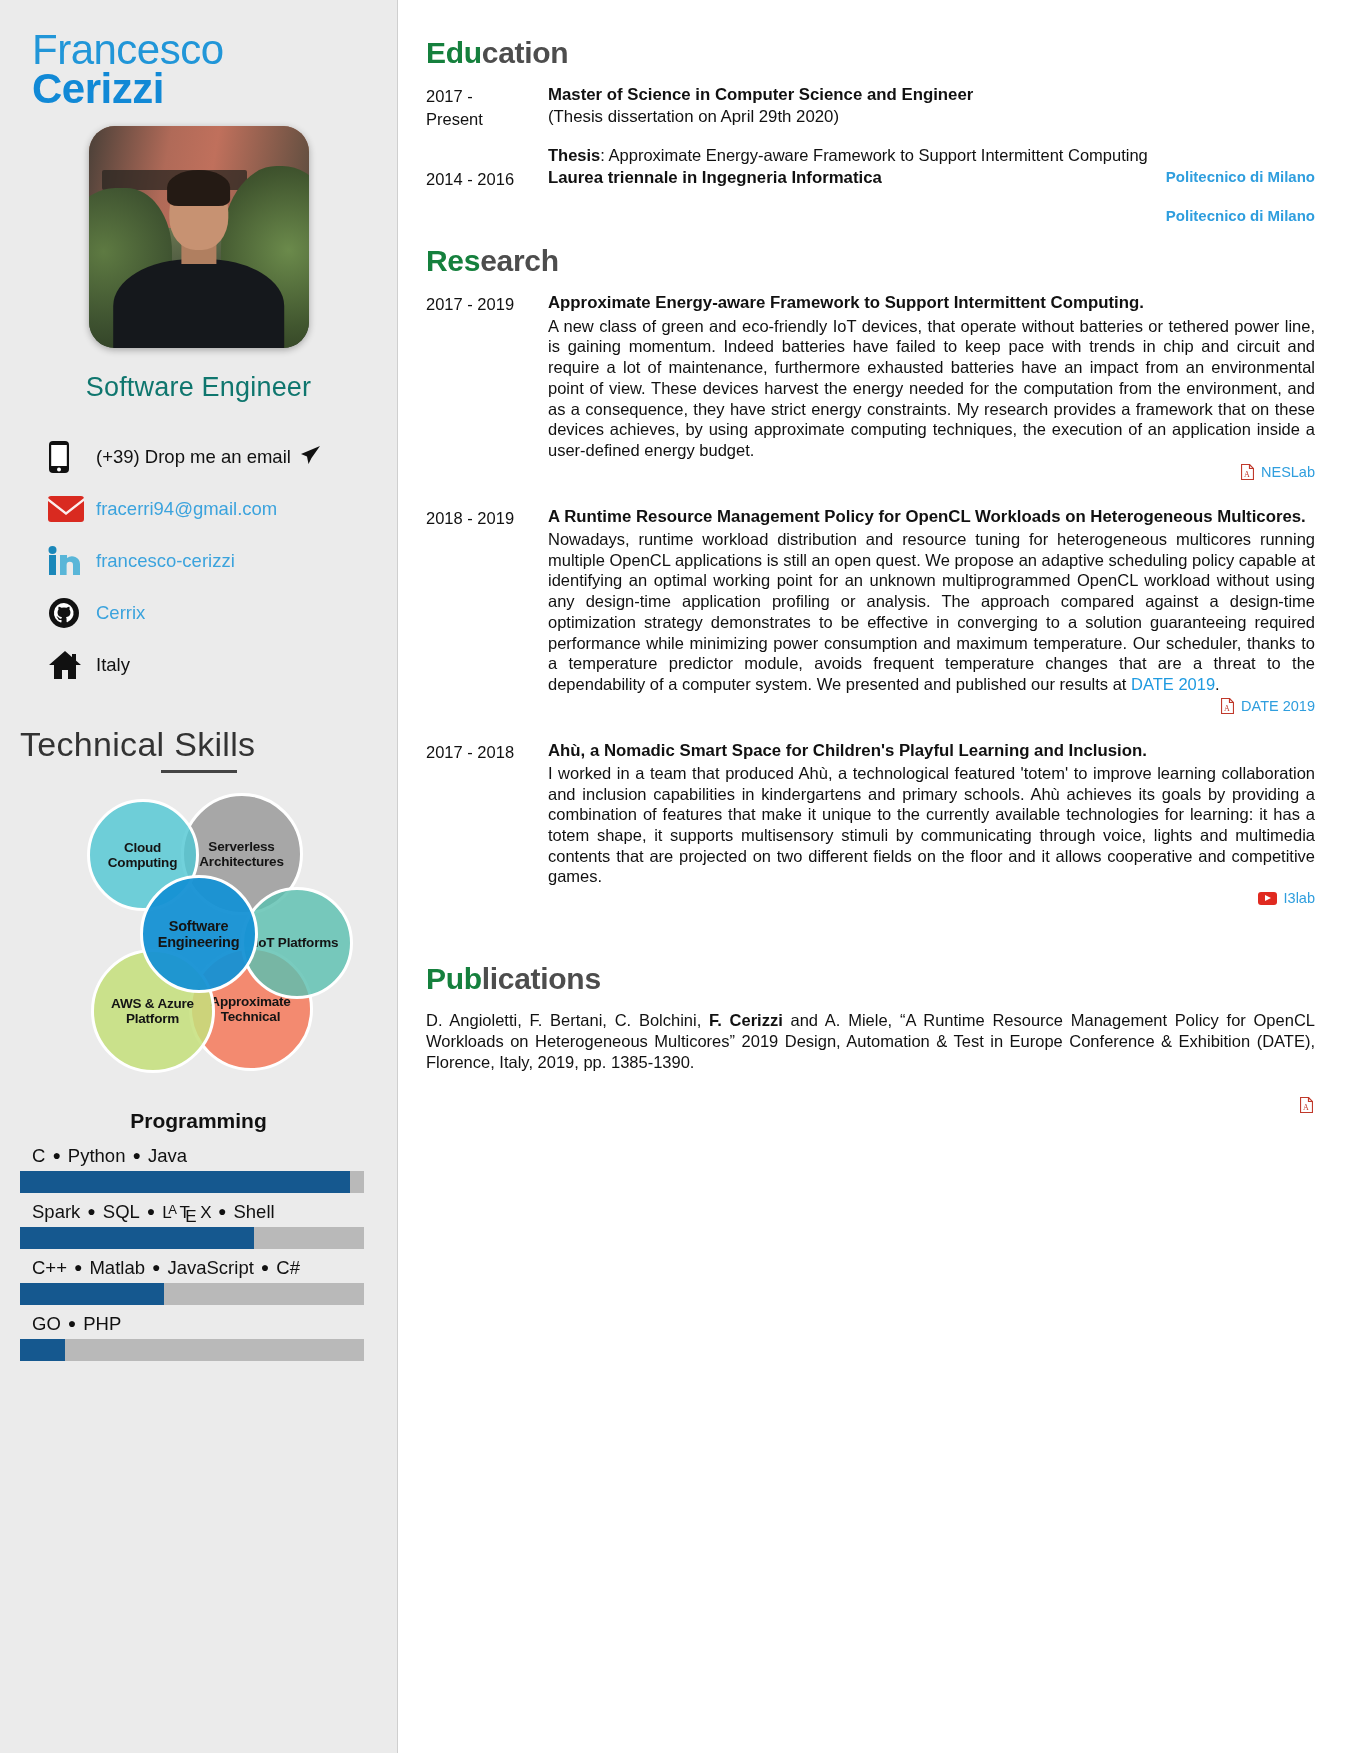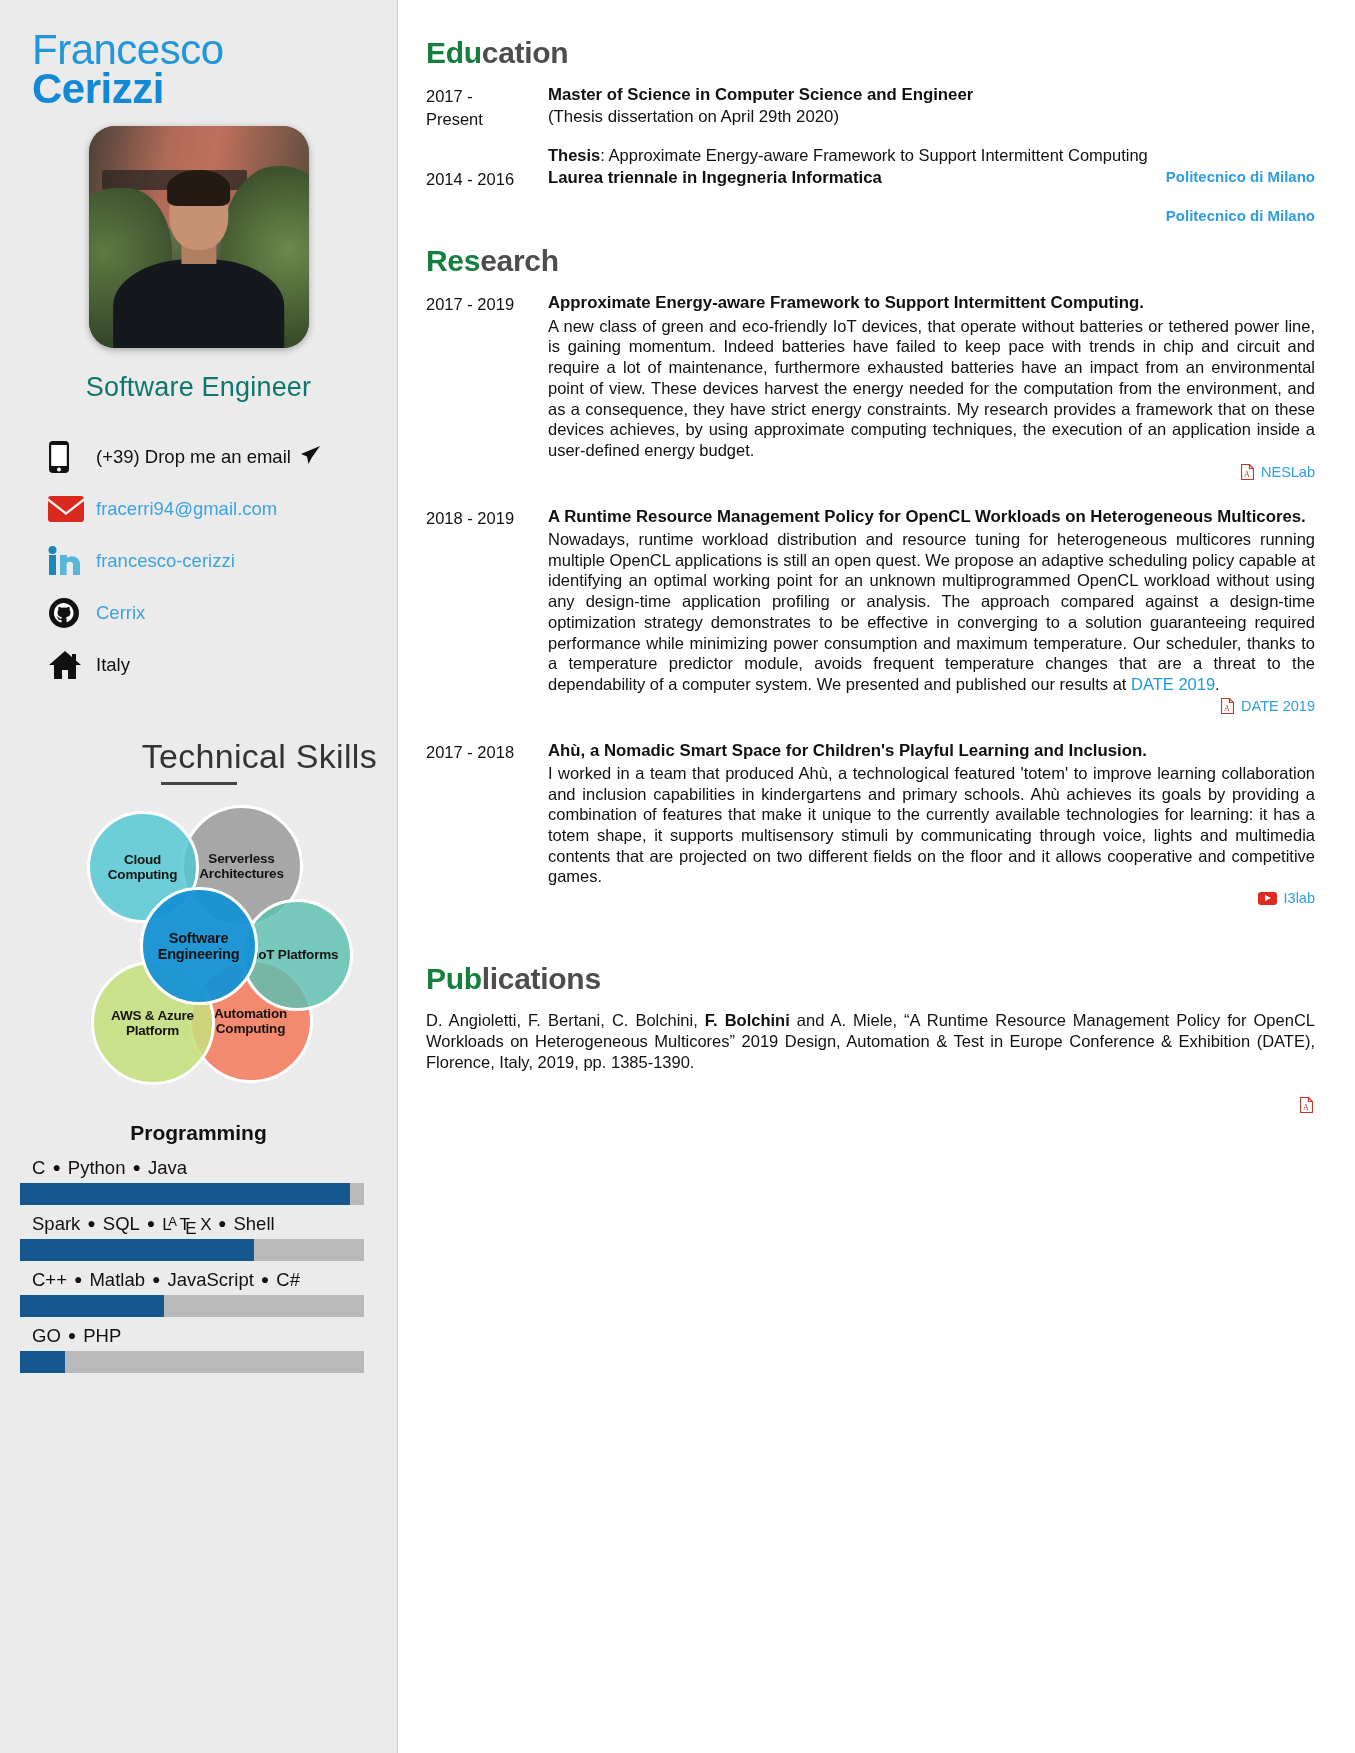--- a/index.html
+++ b/index.html
@@ -140,11 +140,11 @@
   }
 
   .section-title-side {
-    text-align: right;
+    text-align: left;
     font-size: 34px;
     font-weight: 400;
     color: #333333;
-    margin-top: 46px;
+    margin-top: 34px;
     letter-spacing: 0.3px;
   }
   .side-underline {

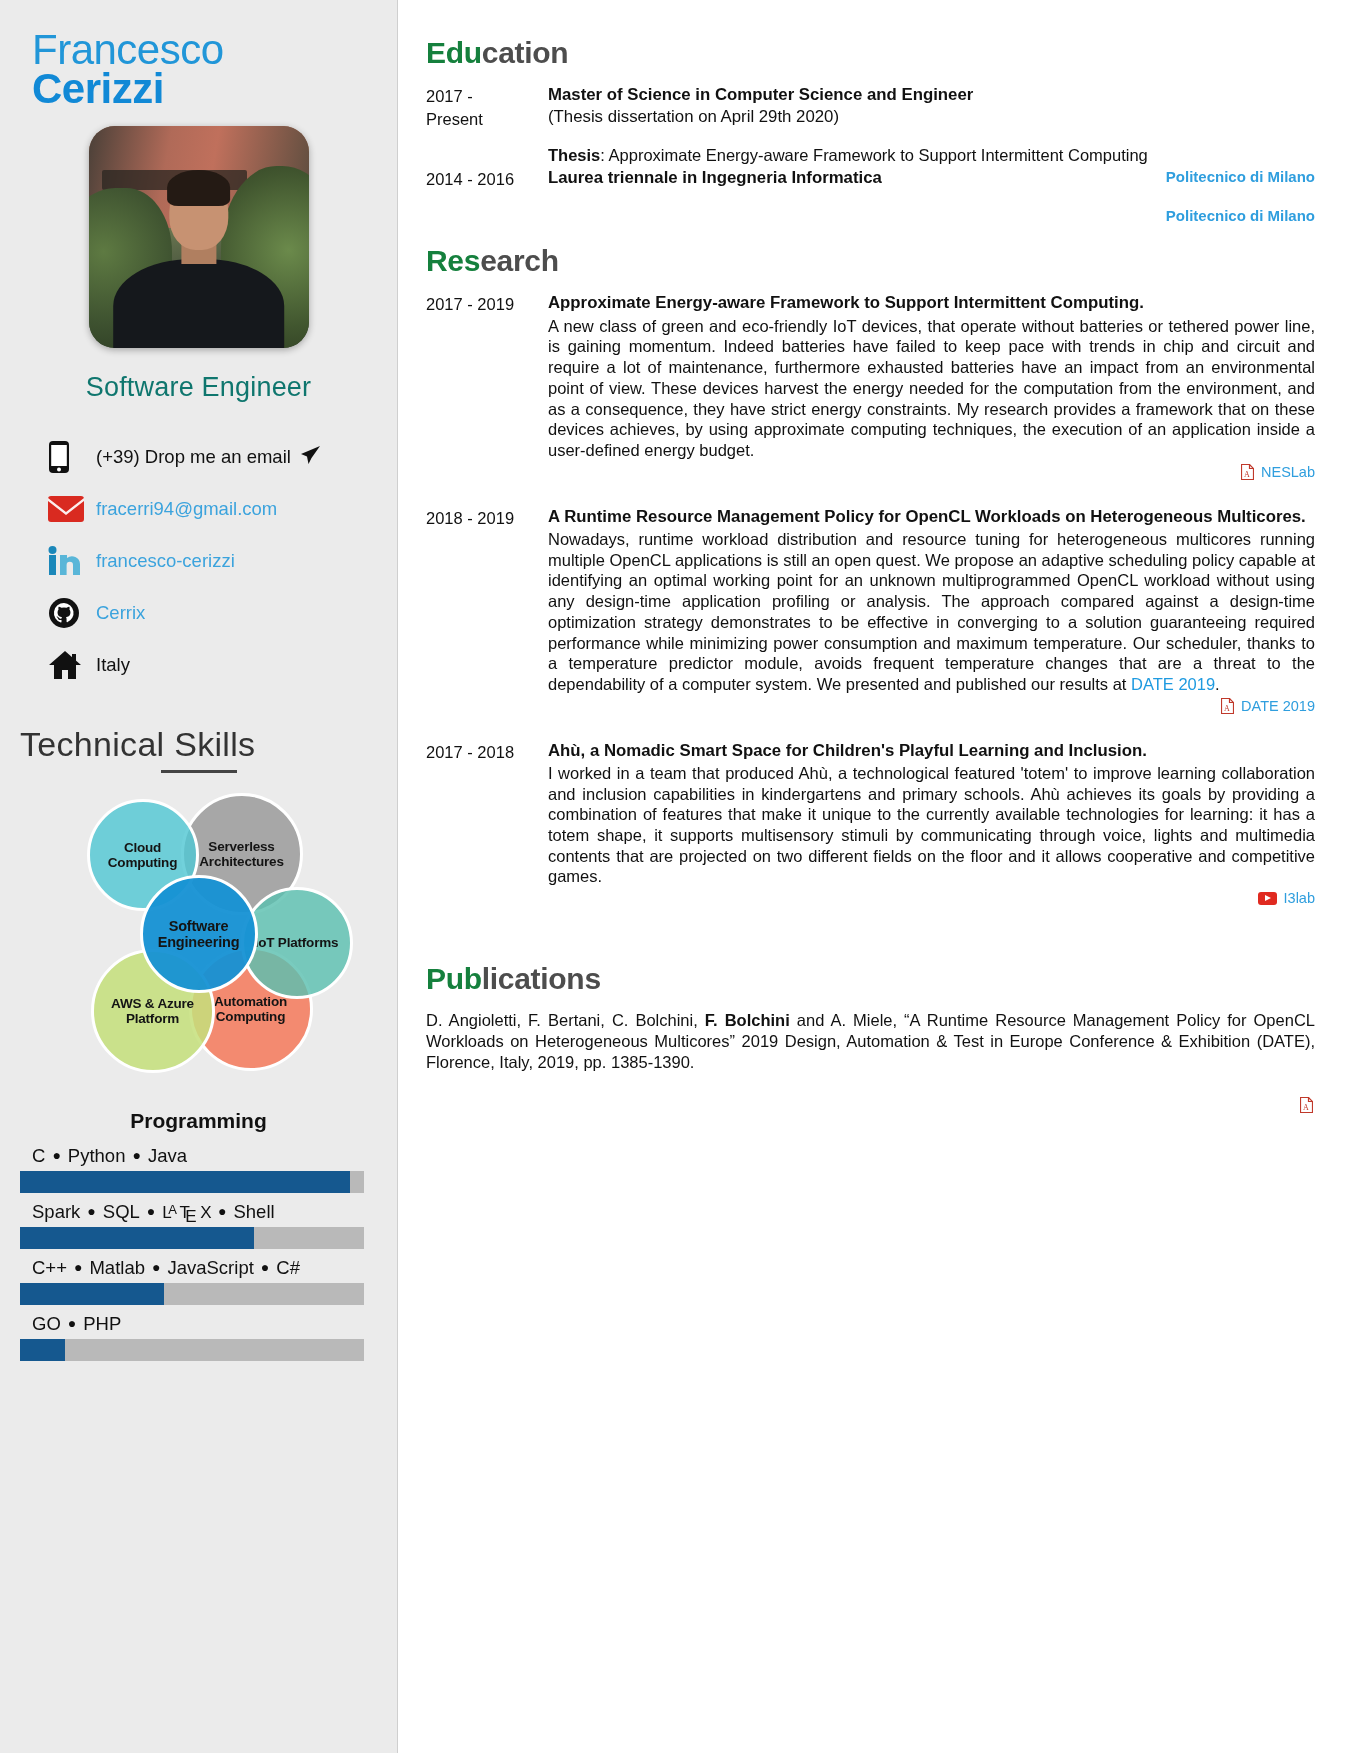--- a/index.html
+++ b/index.html
@@ -443,7 +443,7 @@
           <span>AWS &amp; Azure Platform</span>
         </div>
       <div class="bub bub-approx">
-          <span>Automation Computing</span>
+          <span>Approximate Technical</span>
         </div>
       <div class="bub bub-center">
           <span>Software Engineering</span>

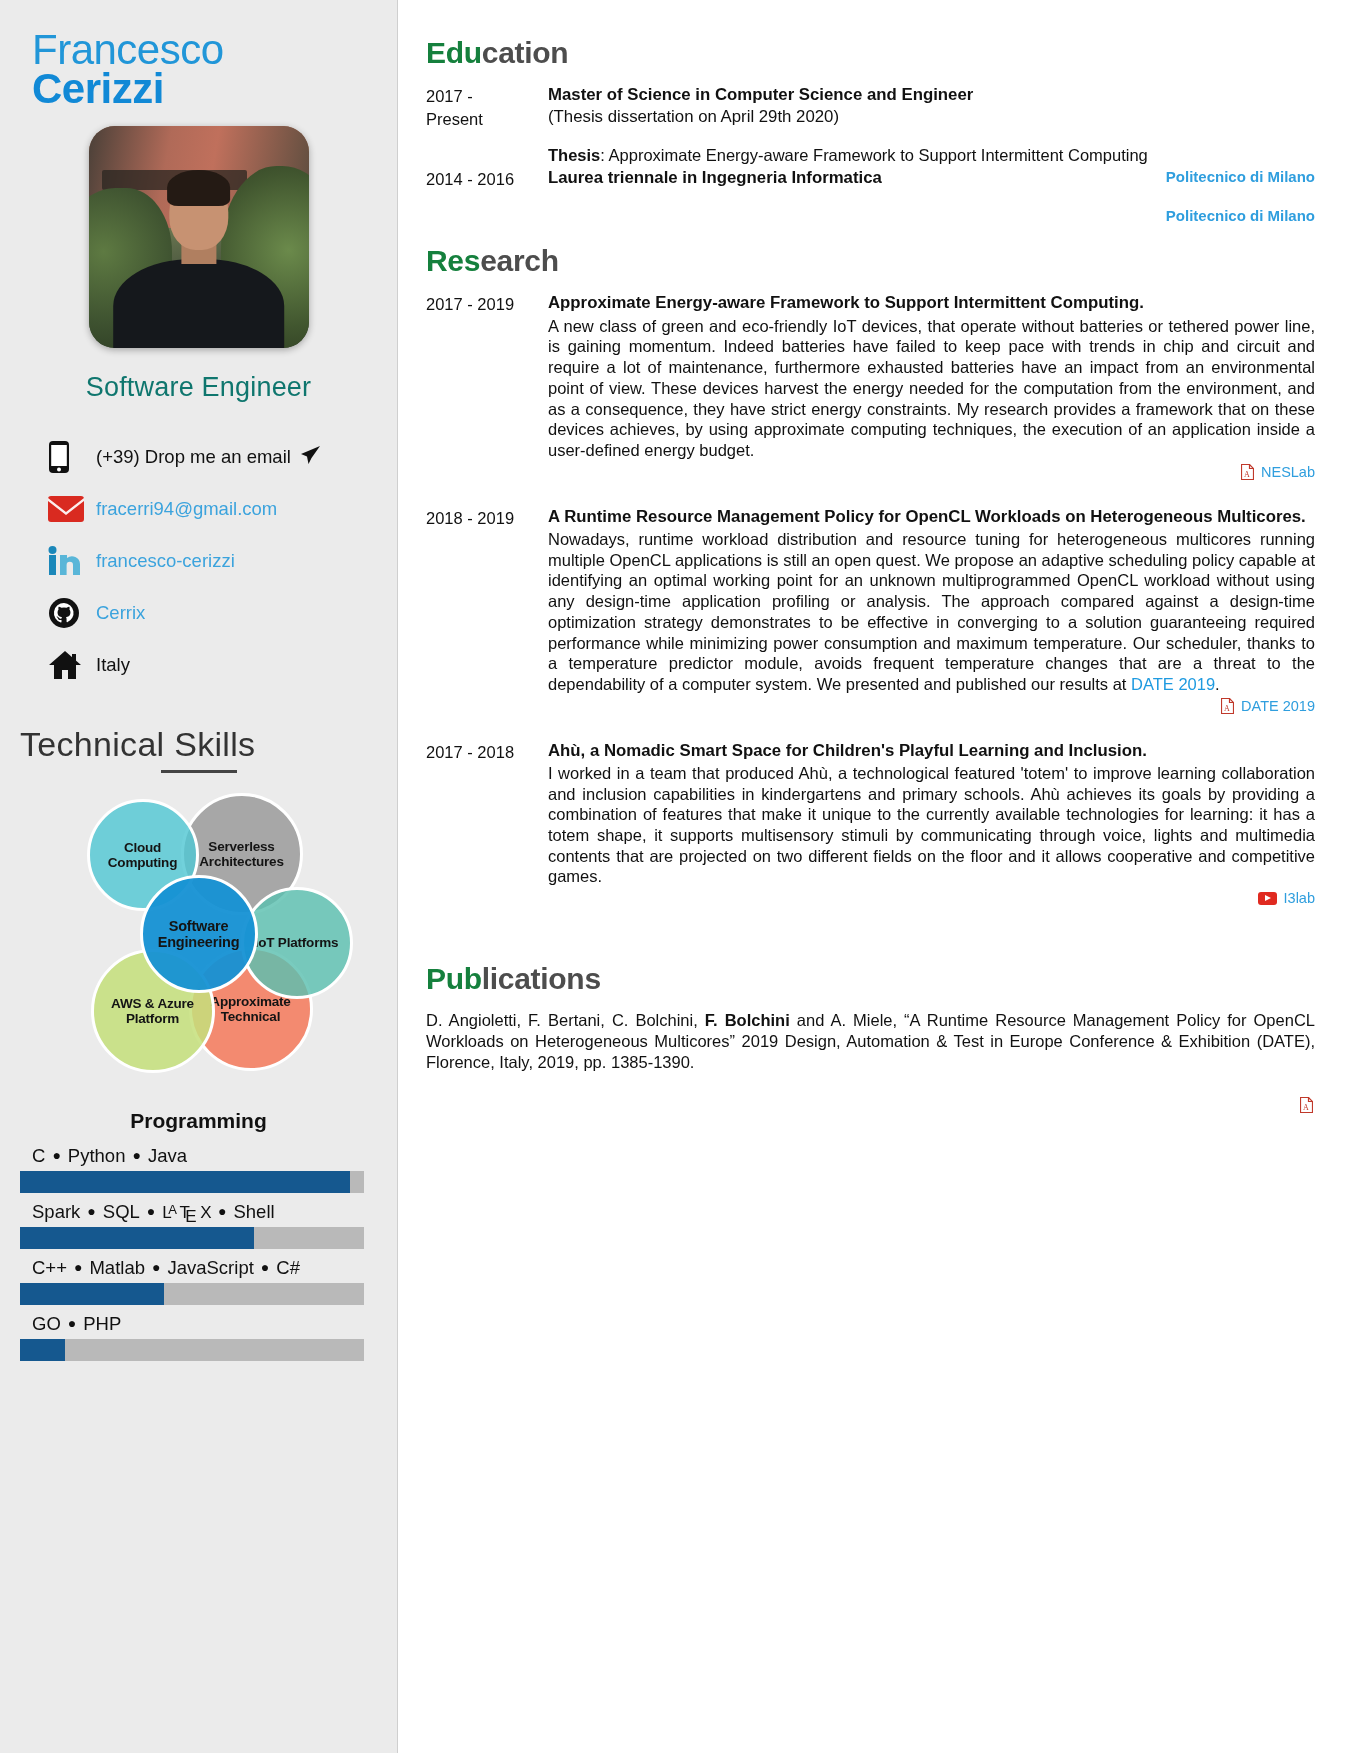--- a/index.html
+++ b/index.html
@@ -571,7 +571,7 @@
 
     <h2 class="sec-head"><span class="hi">Pub</span><span class="lo">lications</span></h2>
 
-    <div class="pub-body"><span>D. Angioletti, F. Bertani, C. Bolchini, </span><b>F. Bolchini</b><span> and A. Miele, “A Runtime Resource Management Policy for OpenCL Workloads on Heterogeneous Multicores” 2019 Design, Automation &amp; Test in Europe Conference &amp; Exhibition (DATE), Florence, Italy, 2019, pp. 1385-1390.</span></div>
+    <div class="pub-body"><span>D. Angioletti, F. Bertani, C. Bolchini, </span><b>F. Cerizzi</b><span> and A. Miele, “A Runtime Resource Management Policy for OpenCL Workloads on Heterogeneous Multicores” 2019 Design, Automation &amp; Test in Europe Conference &amp; Exhibition (DATE), Florence, Italy, 2019, pp. 1385-1390.</span></div>
 
     <div class="pub-link">
       <span class="pdf-ico">

